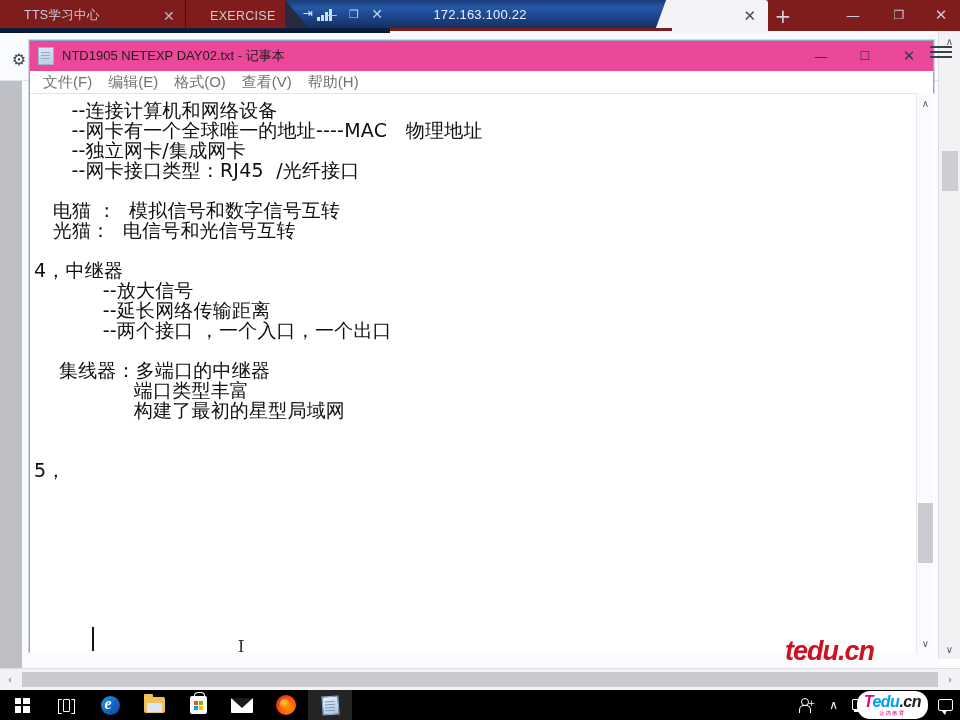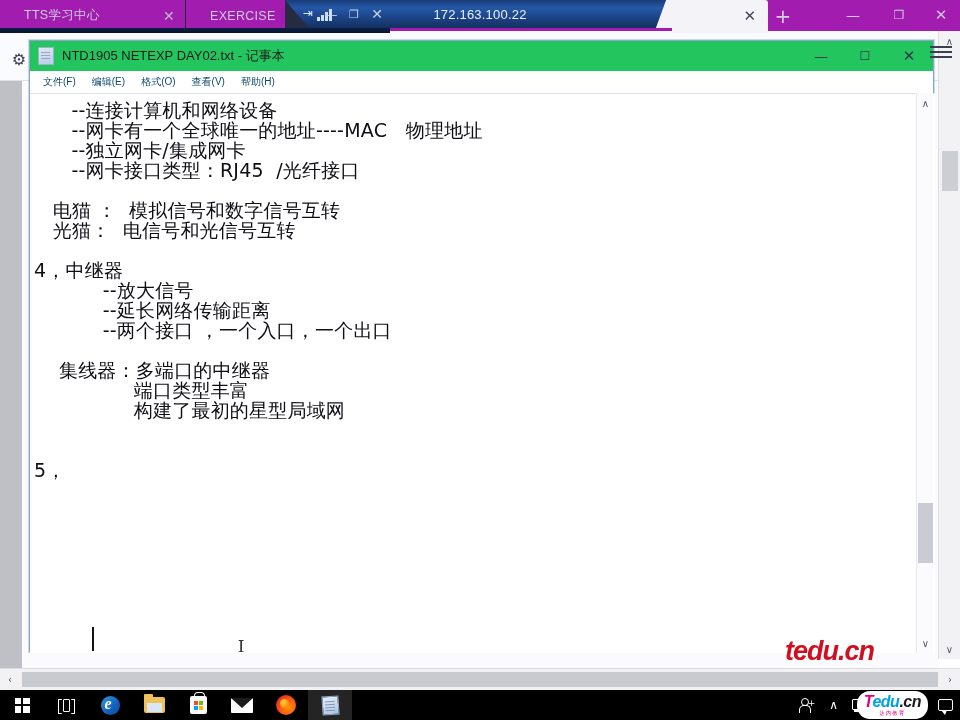--- a/index.html
+++ b/index.html
@@ -21,7 +21,7 @@
   #tab-strip {
     position: absolute; left: 0; top: 0;
     width: 960px; height: 31px;
-    background: #a21caf;
+    background: #7f1d1d;
     display: flex; align-items: flex-end;
   }
   .browser-tab {

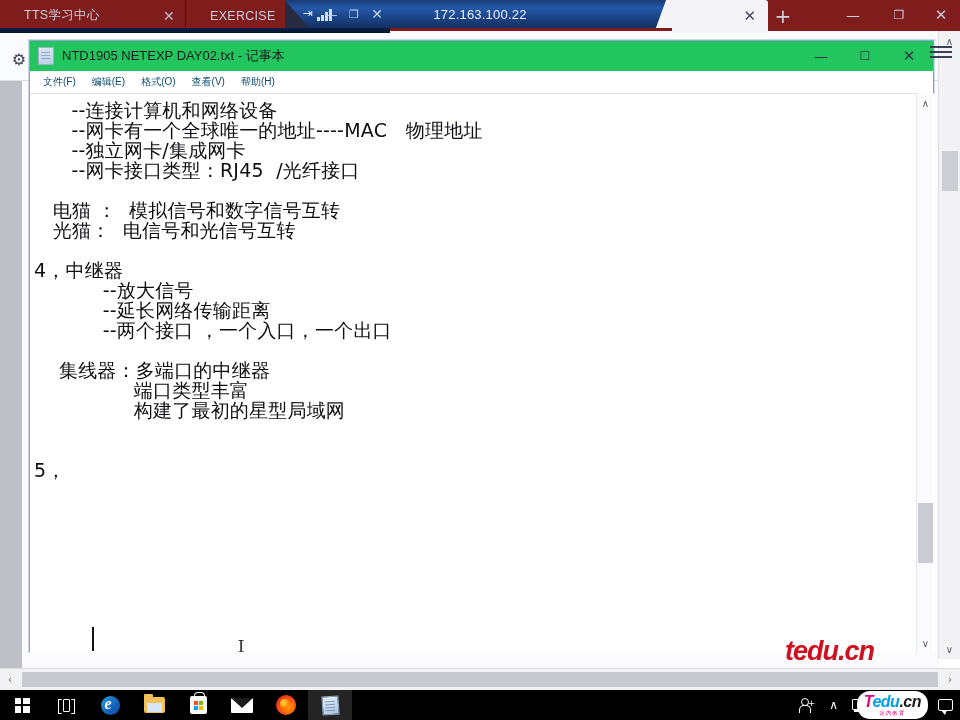--- a/index.html
+++ b/index.html
@@ -222,7 +222,7 @@
   }
   #notepad-titlebar {
     height: 30px; width: 100%;
-    background: #22c55e;
+    background: #ec4899;
     display: flex; align-items: center;
     position: relative;
   }

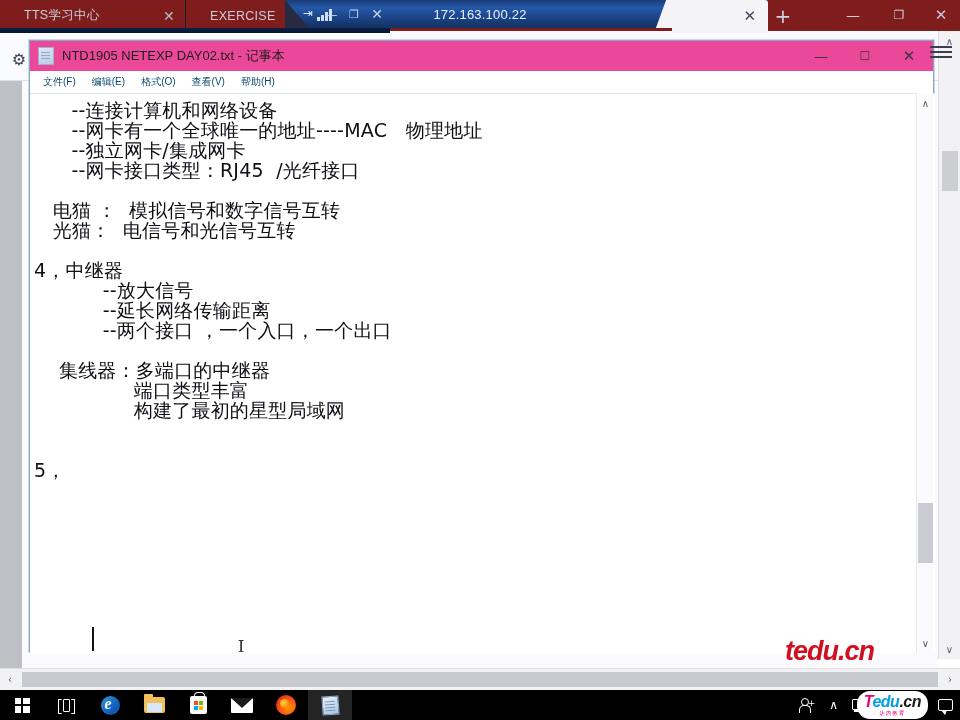--- a/index.html
+++ b/index.html
@@ -257,7 +257,7 @@
     padding-left: 6px; gap: 2px;
   }
   .menu-item {
-    font-size: 10px; color: #0c4a6e;
+    font-size: 15px; color: #737373;
     padding: 2px 7px; white-space: nowrap;
   }
 

